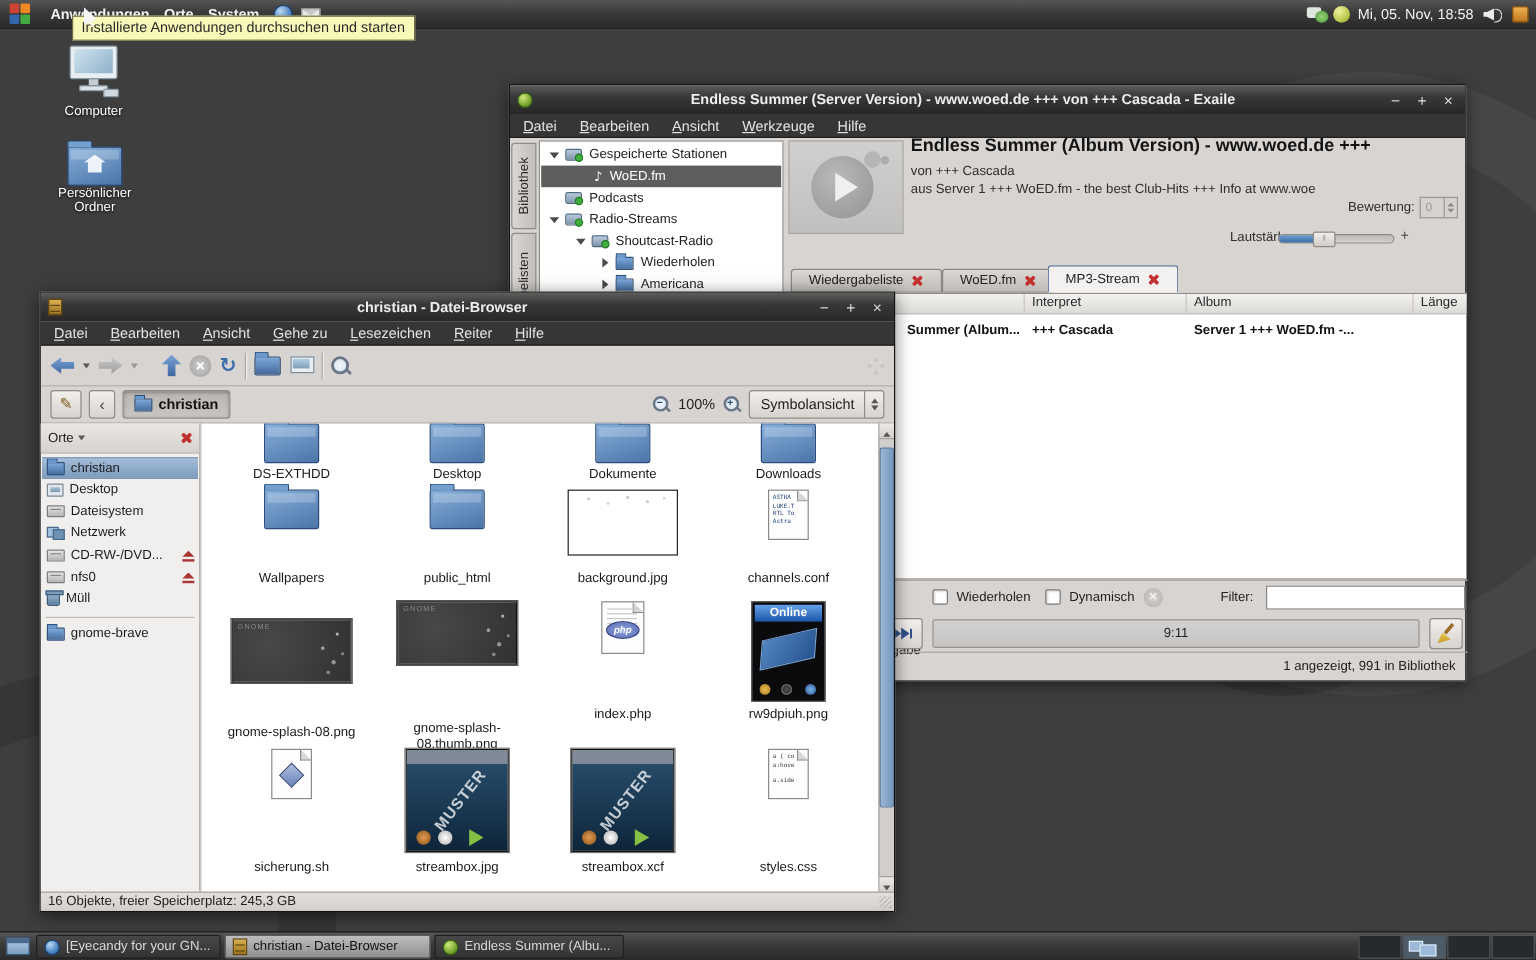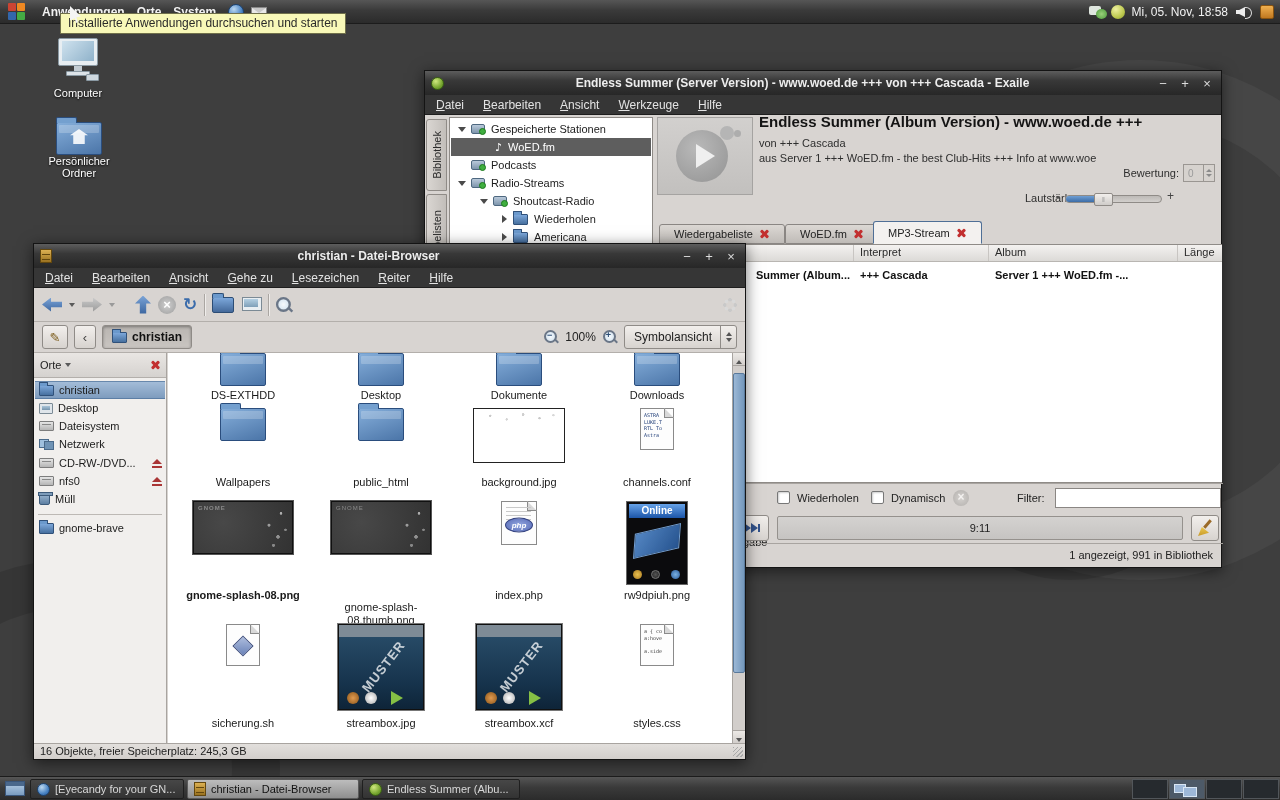--- a/index.html
+++ b/index.html
@@ -500,7 +500,7 @@
           <div class="flabel">background.jpg</div>
         </div>
 
-      <div class="cell" style="left:7px; top:148px;font-weight:bold;">
+      <div class="cell" style="left:7px; top:163px;">
         <div class="icon-box" style="height:86px;">
             <span class="thumb-dark">
               <span class="cap">GNOME</span>

